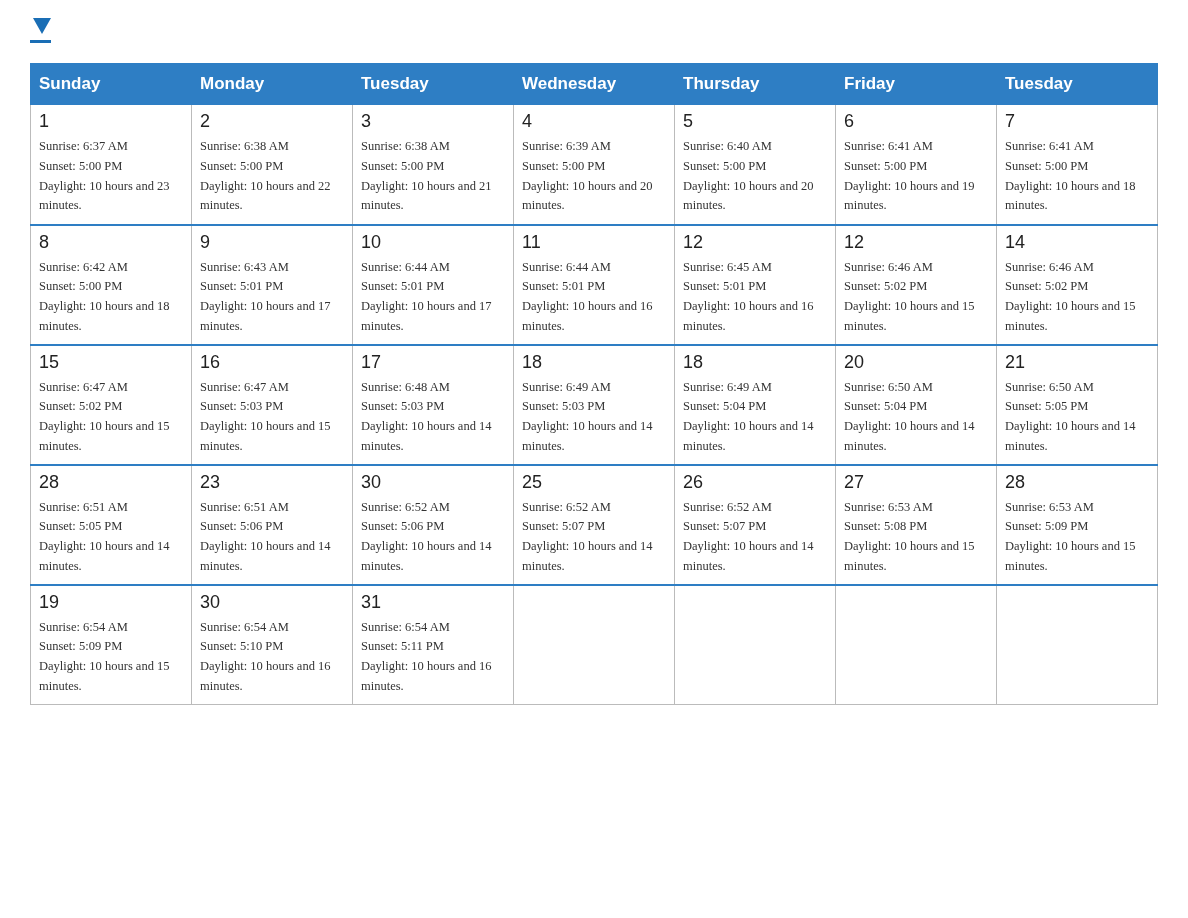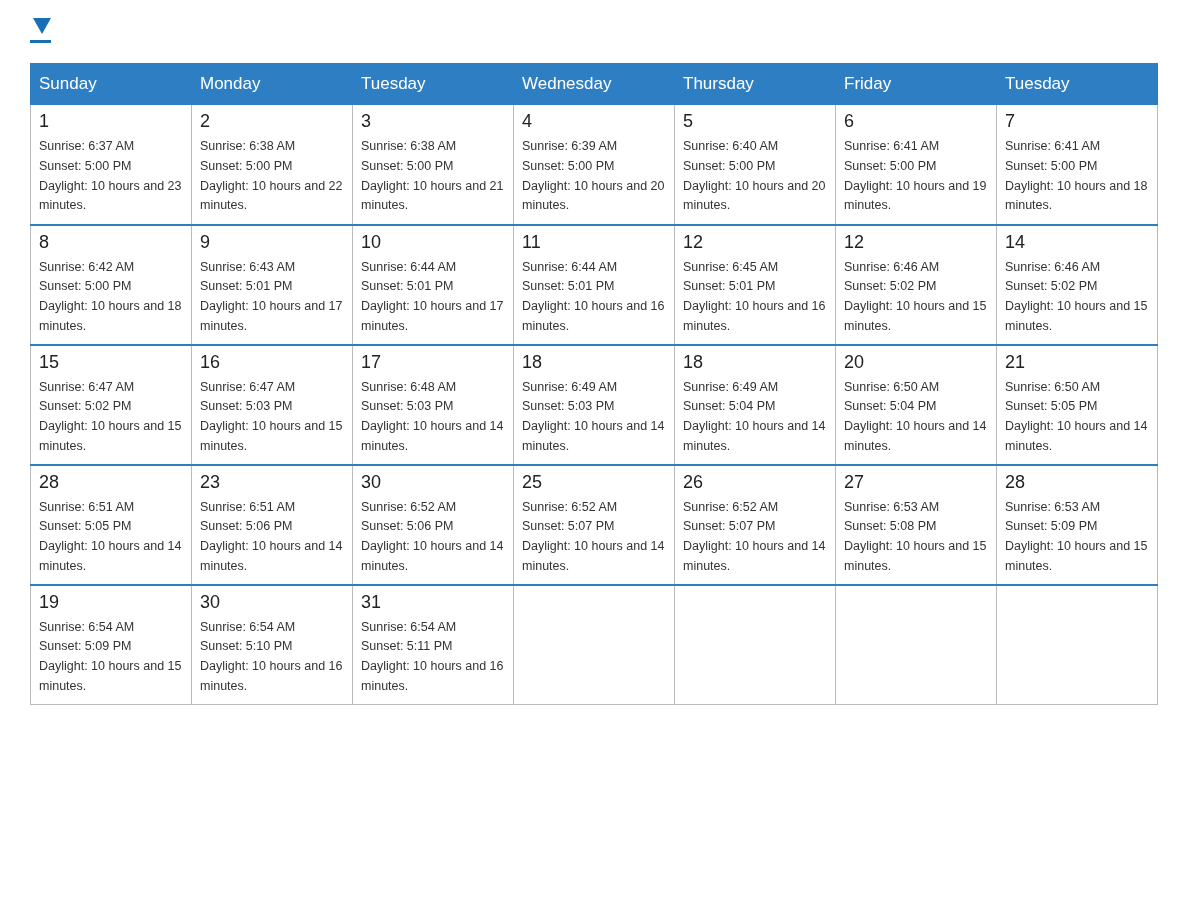--- a/index.html
+++ b/index.html
@@ -63,7 +63,7 @@
       color: #fff;
       padding: 10px 8px;
       font-size: 17px;
-      font-weight: normal;
+      font-weight: bold;
       text-align: left;
       border: 1px solid #2e7ec4;
     }

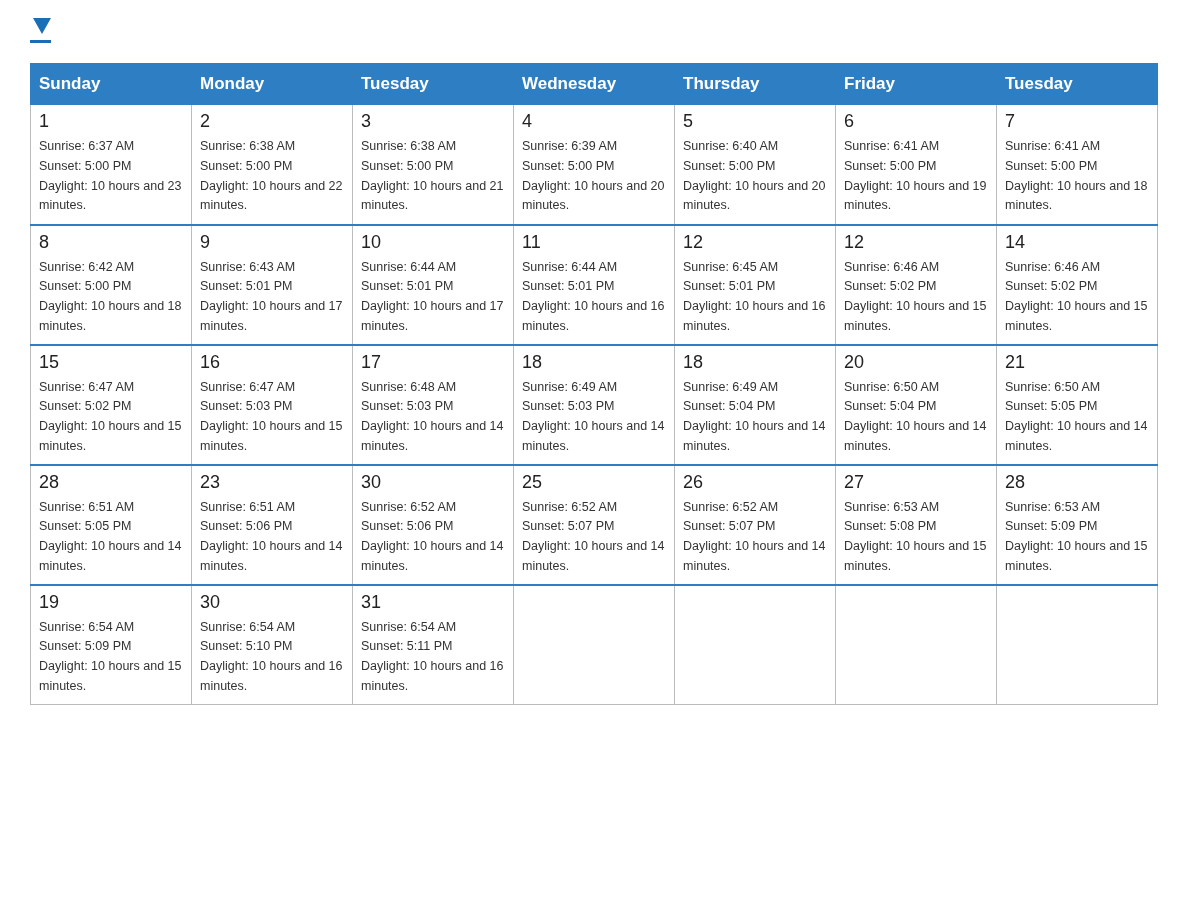--- a/index.html
+++ b/index.html
@@ -84,6 +84,7 @@
       font-size: 12.5px;
       color: #333;
       line-height: 1.5;
+      font-family: Liberation Serif, serif;
     }
     .empty-cell {
       background: #fff;

